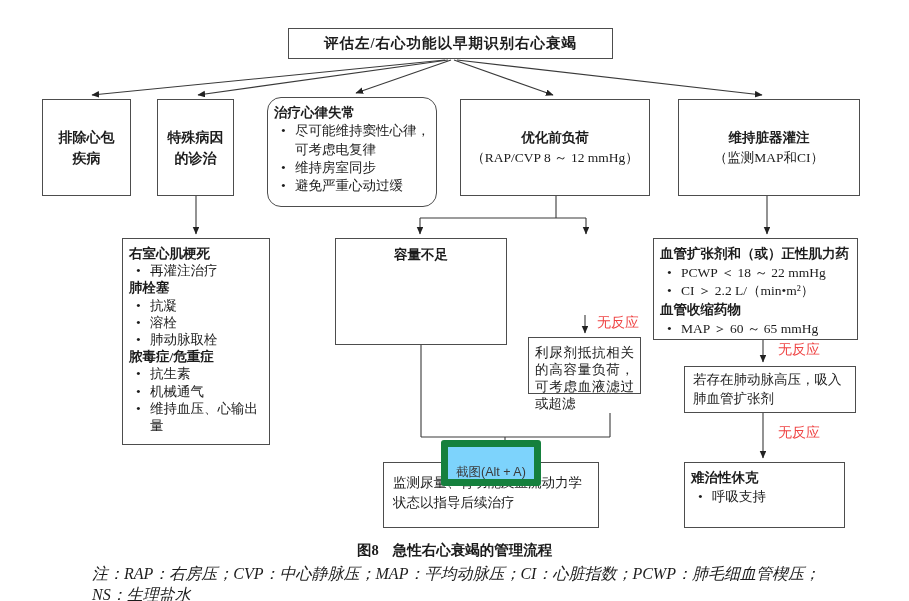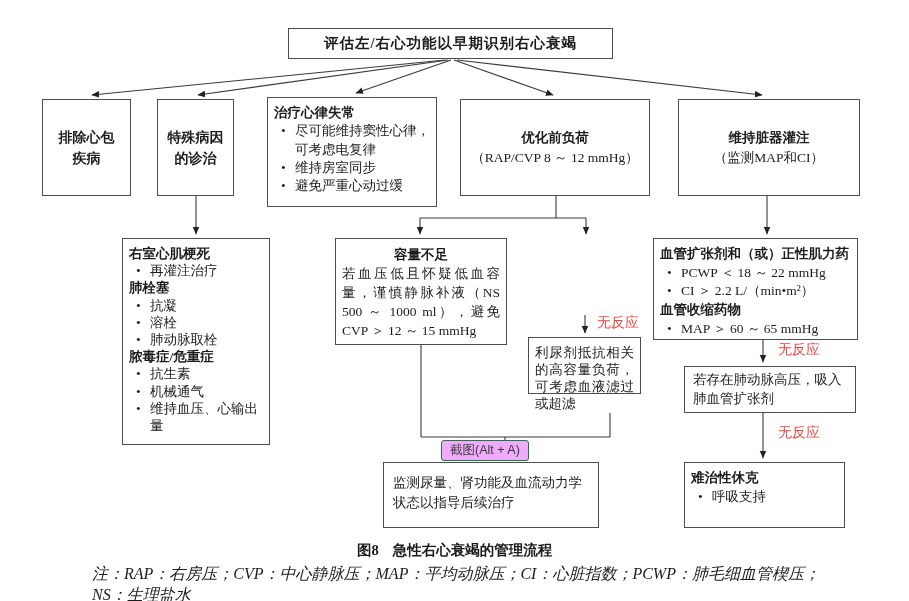--- a/index.html
+++ b/index.html
@@ -19,7 +19,7 @@
   #box-root{left:288px;top:28px;width:325px;height:31px;font-size:14.5px;letter-spacing:1px;}
   #box-b1{left:42px;top:99px;width:89px;height:97px;font-size:14px;line-height:1.5;}
   #box-b2{left:157px;top:99px;width:77px;height:97px;font-size:14px;line-height:1.5;}
-  #box-b3{left:267px;top:97px;width:170px;height:110px;line-height:1.36;}
+  #box-b3{left:267px;top:97px;width:170px;height:110px;line-height:1.36;border-radius:14px;}
   #box-b4{left:460px;top:99px;width:190px;height:97px;line-height:1.45;}
   #box-b5{left:678px;top:99px;width:182px;height:97px;line-height:1.45;}
   #box-etio{left:122px;top:238px;width:148px;height:207px;line-height:1.275;}

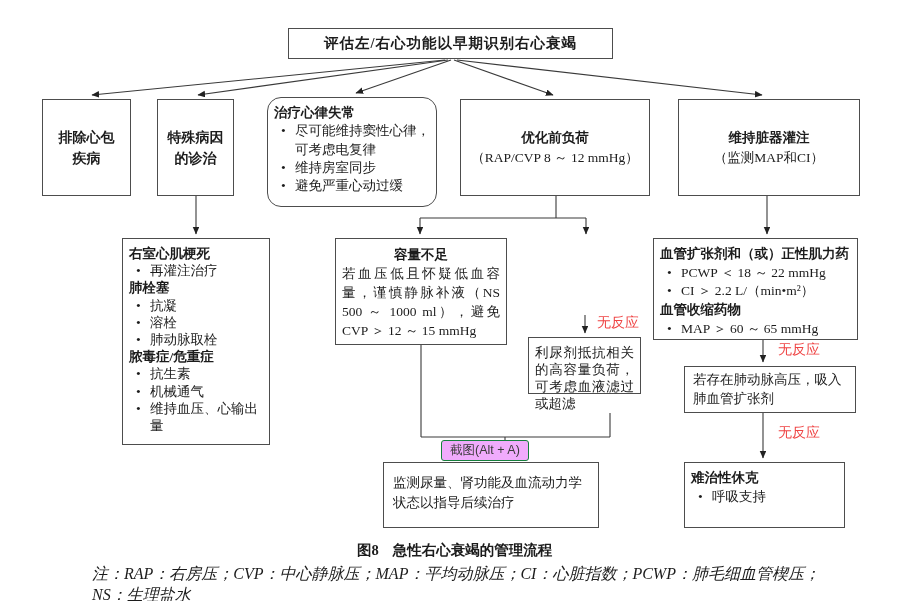--- a/index.html
+++ b/index.html
@@ -123,7 +123,6 @@
 
   <div class="box" id="box-vol">
     <div class="t-center">容量不足</div>
-    <div class="just">若血压低且怀疑低血容量，谨慎静脉补液（NS 500 ～ 1000 ml），避免CVP ＞ 12 ～ 15 mmHg</div>
   </div>
 
 

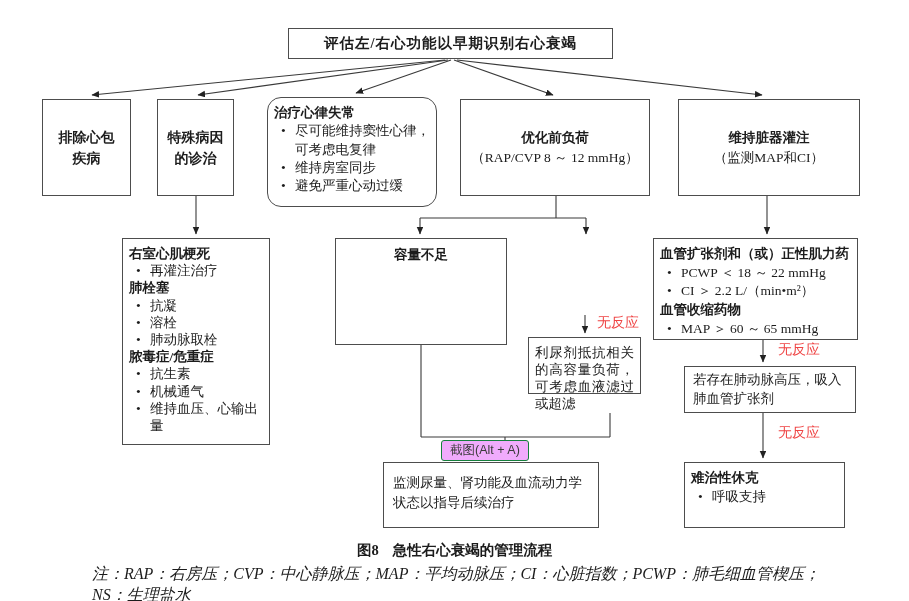--- a/index.html
+++ b/index.html
@@ -35,9 +35,9 @@
   #noresp-2{left:778px;top:341px;}
   #noresp-3{left:778px;top:424px;}
   .tooltip{position:absolute;left:441px;top:440px;height:21px;box-sizing:border-box;
-           border:1px solid #15803d;border-radius:3px;background:#f0abfc;color:#3b3b3b;
+           border:7px solid #15803d;border-radius:3px;background:#7dd3fc;color:#3b3b3b;
            font-family:"Liberation Sans", sans-serif;font-size:12.5px;line-height:19px;
-           padding:0 8px;white-space:nowrap;}
+           padding:16px 8px;white-space:nowrap;}
   .caption{position:absolute;left:0;top:541px;width:909px;text-align:center;
            font-weight:bold;font-size:14.5px;}
   .caption .fig{margin-right:14px;}

